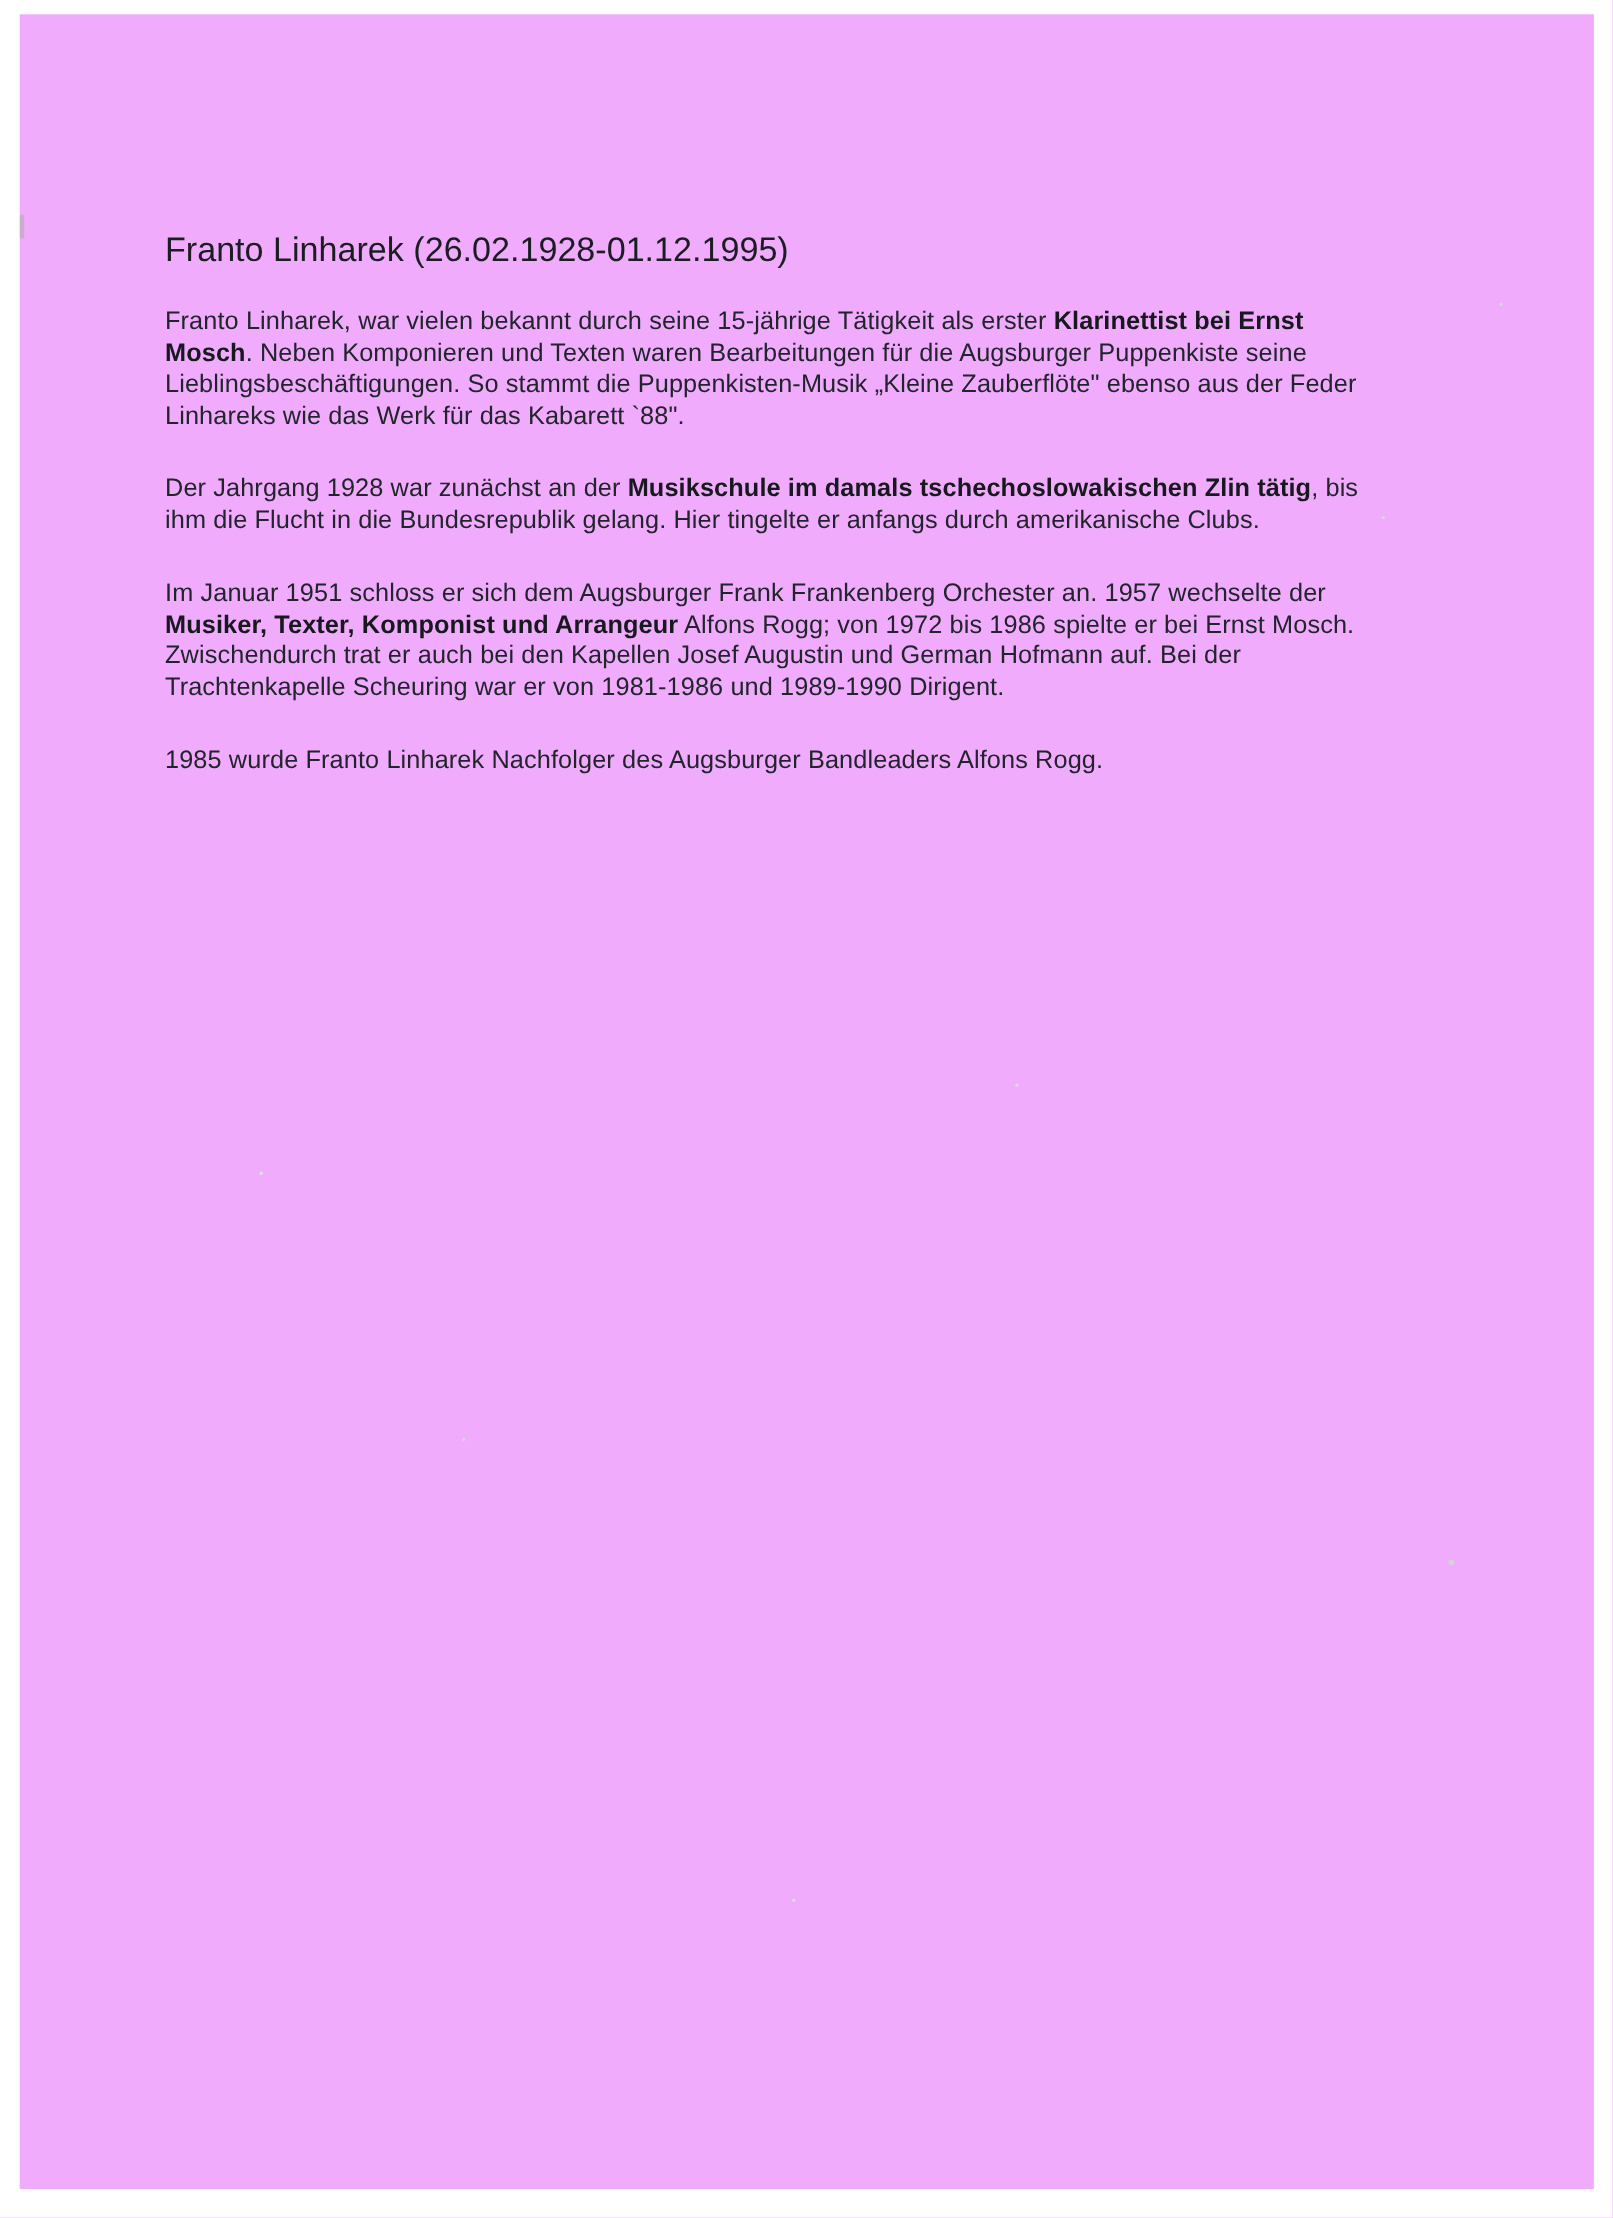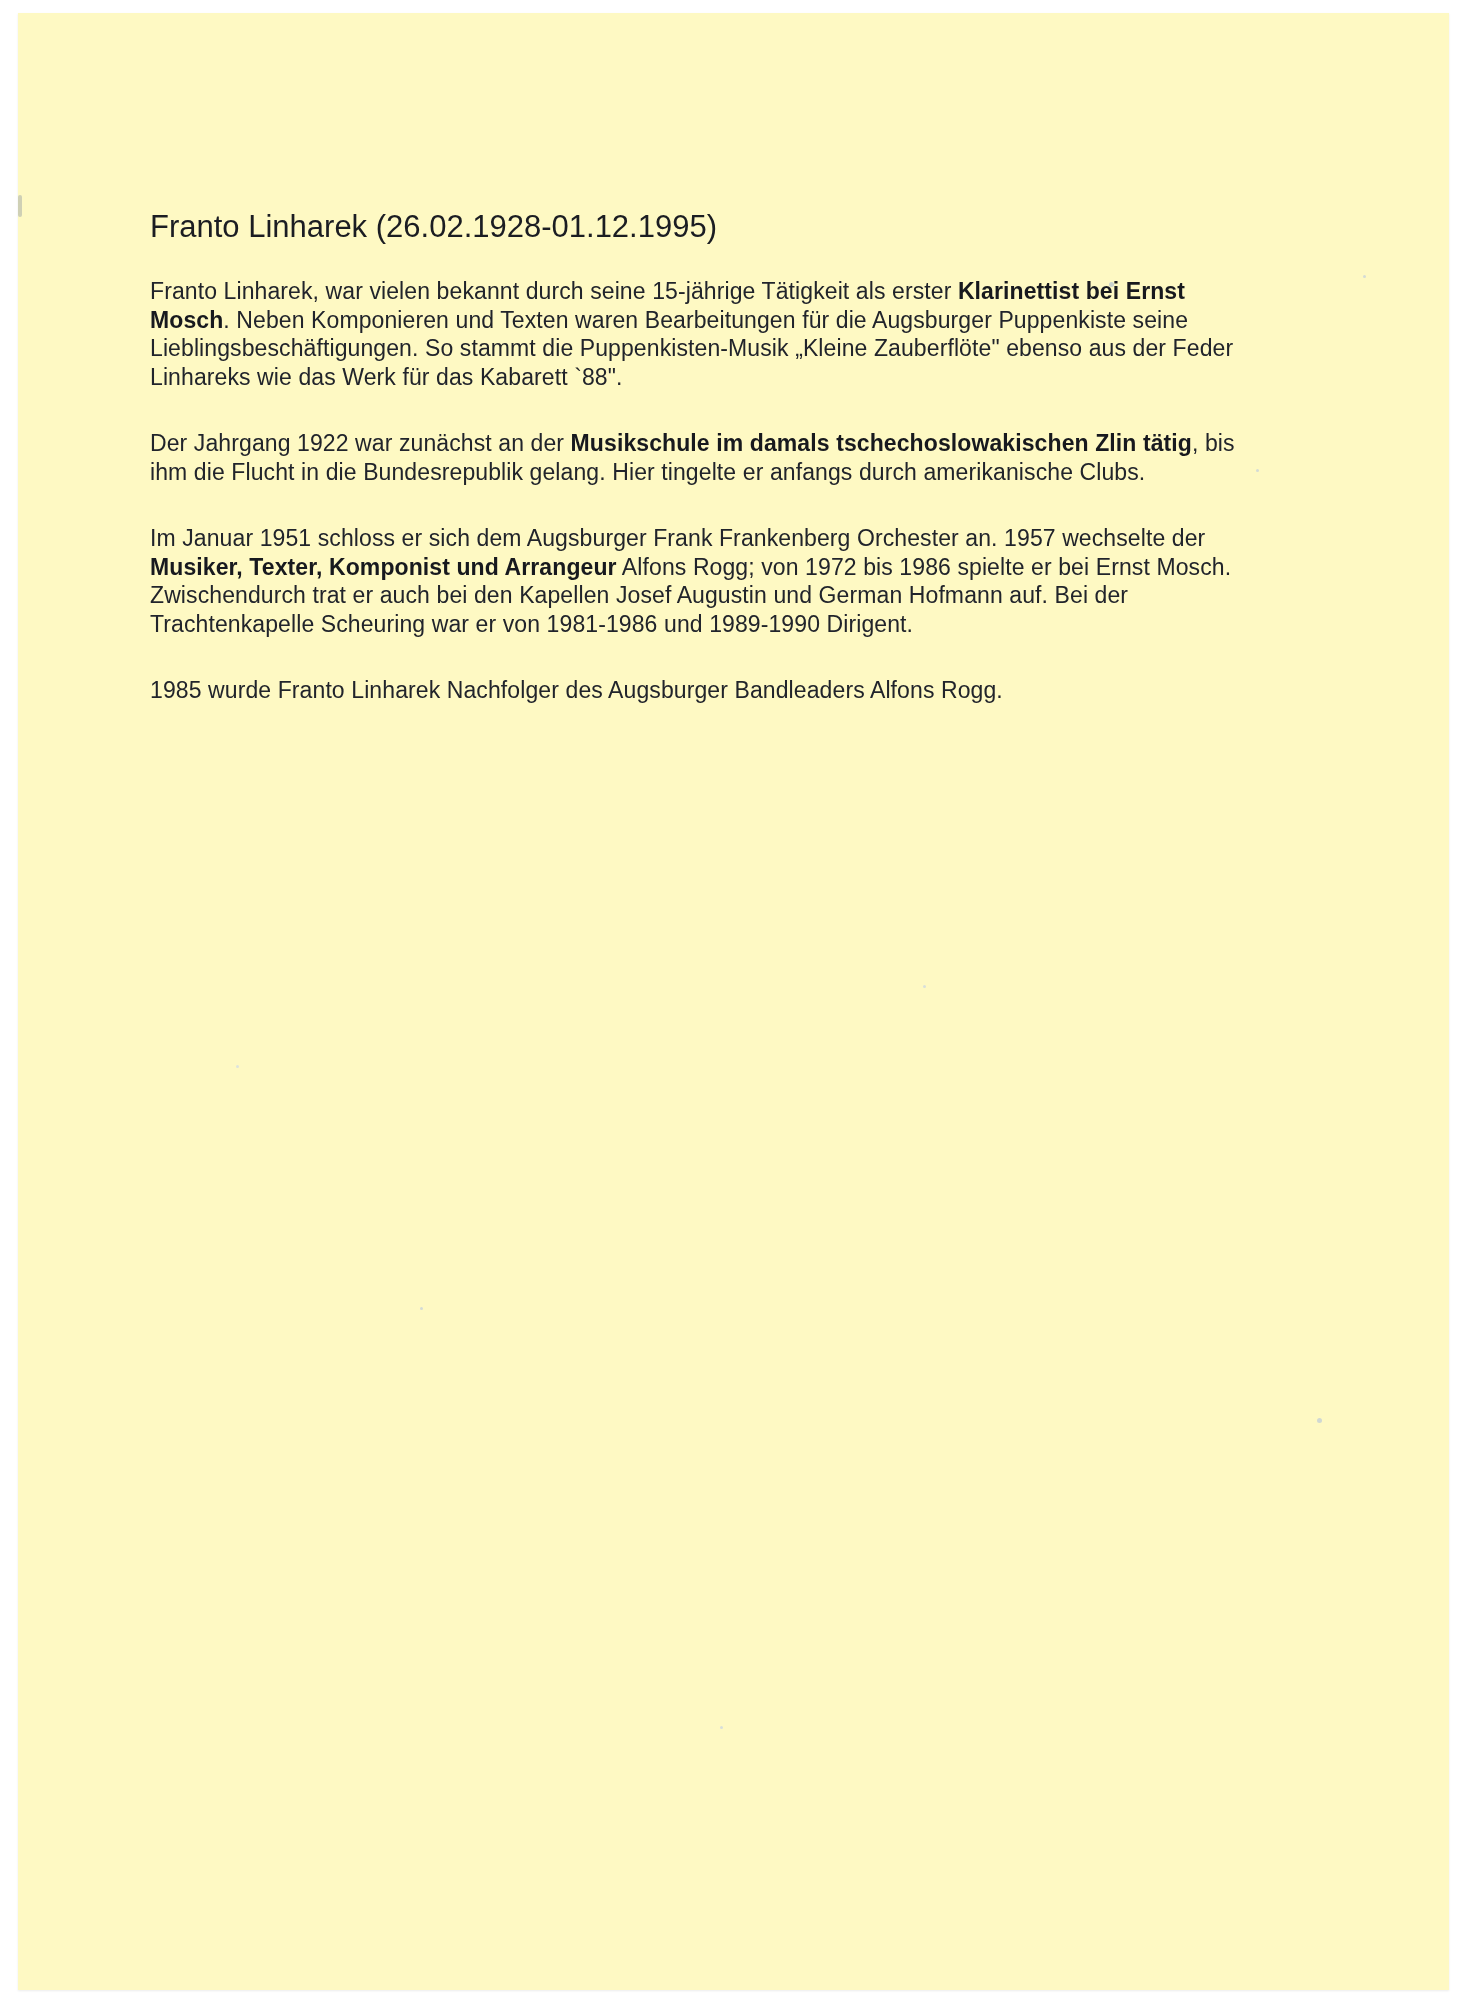--- a/index.html
+++ b/index.html
@@ -20,7 +20,7 @@
     right: 17px;
     top: 13px;
     bottom: 26px;
-    background: #fef9c3;
+    background: #f0abfc;
     box-shadow: 0 1px 2px rgba(0,0,0,0.08);
   }
   .content {

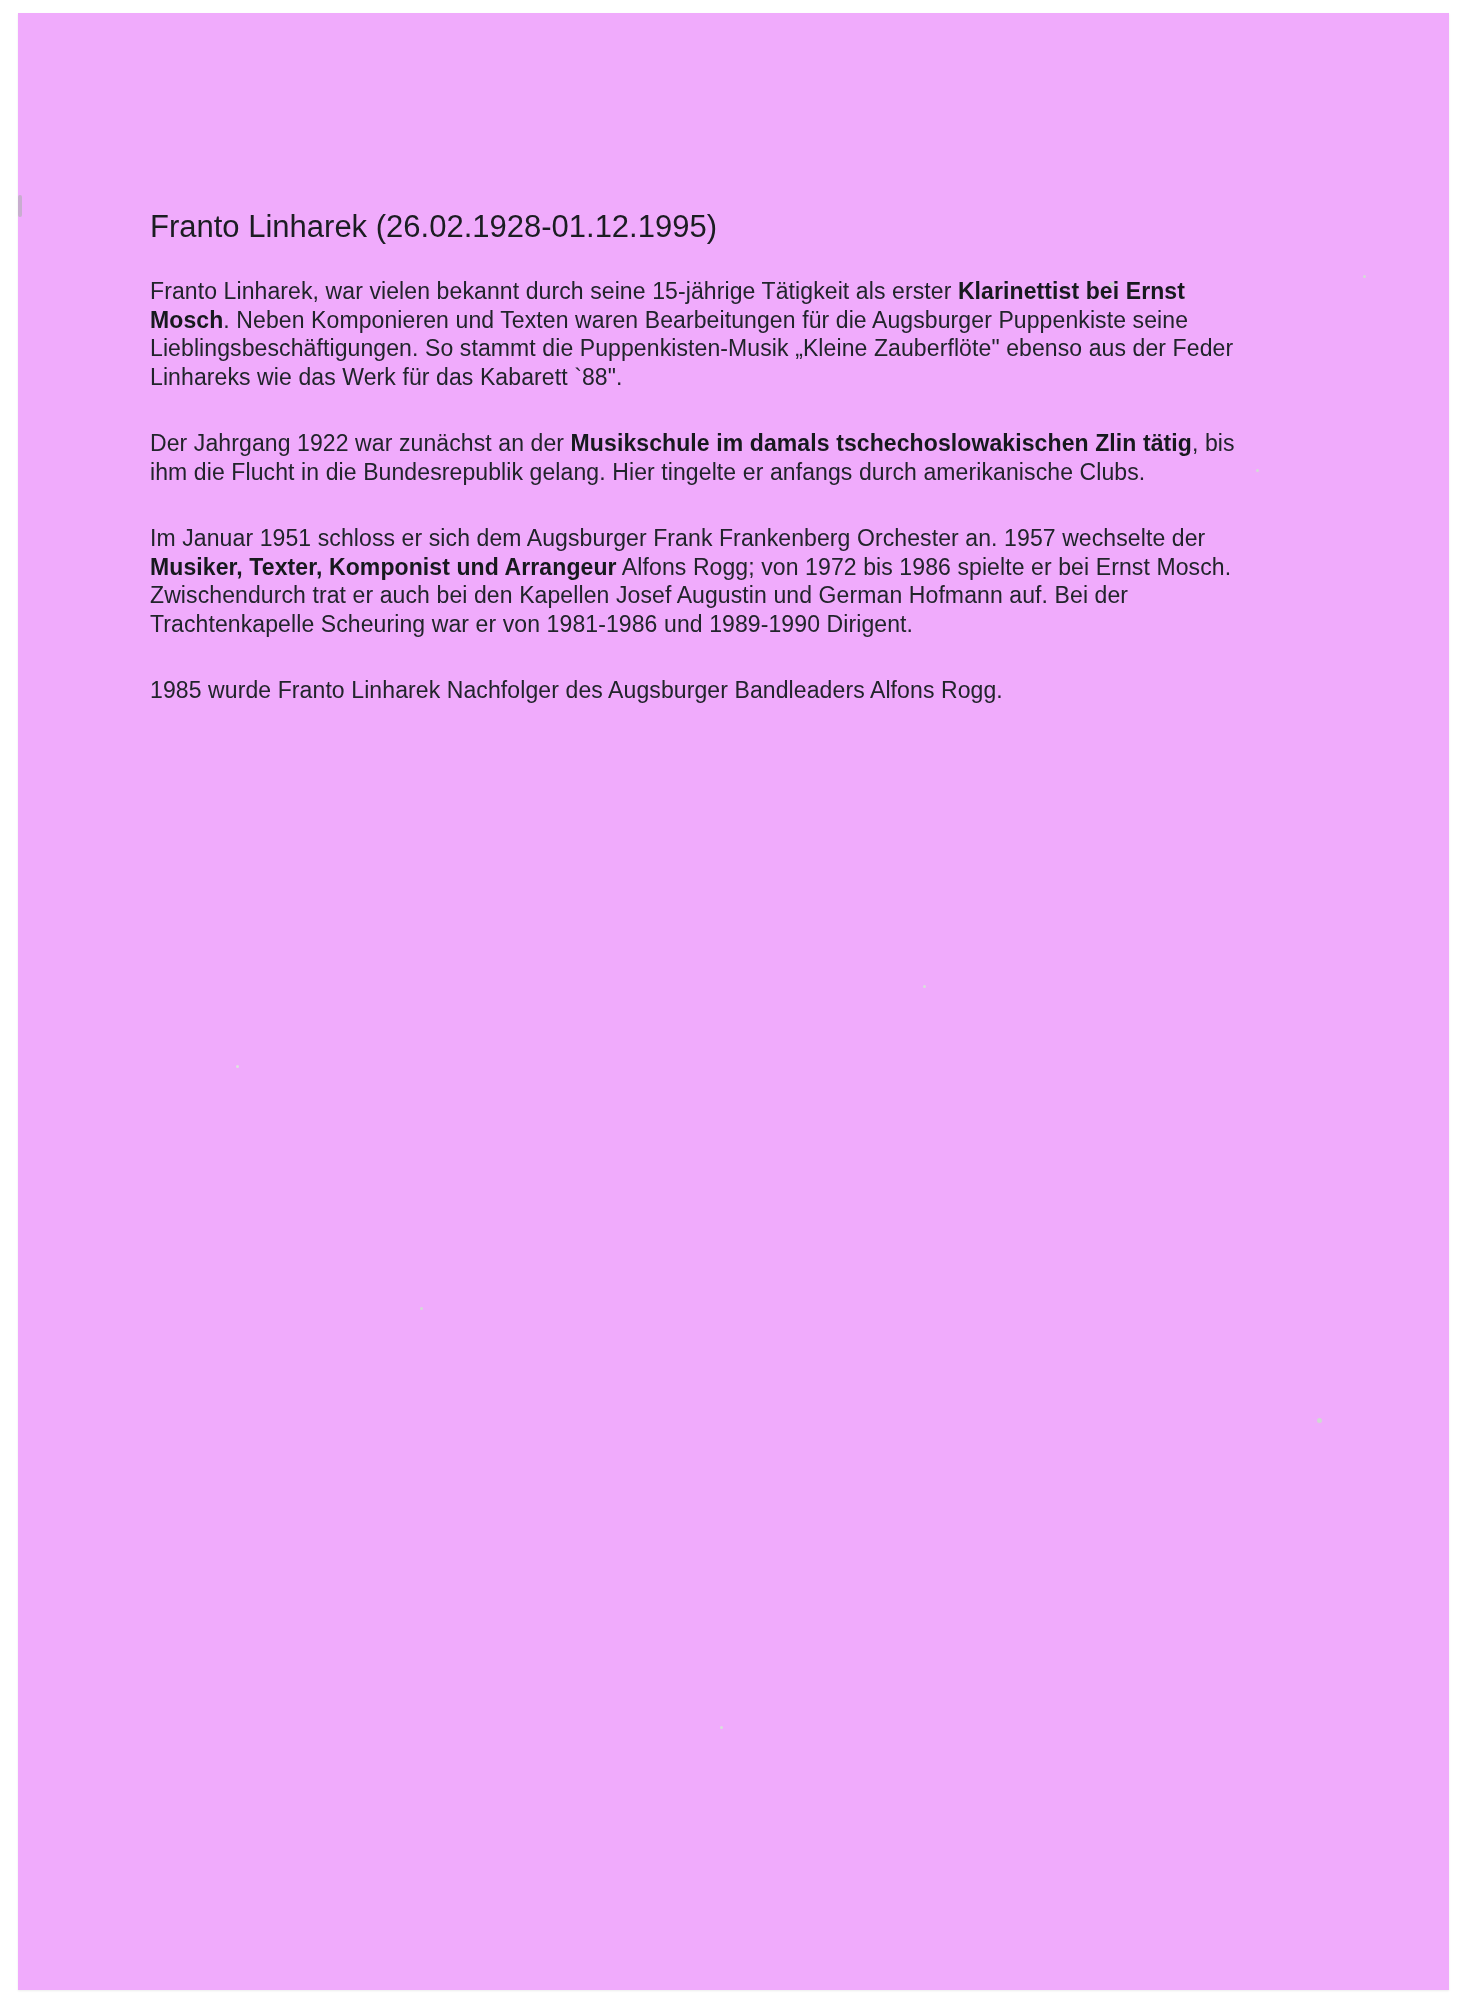--- a/index.html
+++ b/index.html
@@ -92,7 +92,7 @@
     </p>
 
     <p class="para">
-      <span>Der Jahrgang 1922 war zunächst an der </span><span class="b">Musikschule im damals tschechoslowakischen Zlin tätig</span><span>, bis ihm die Flucht in die Bundesrepublik gelang. Hier tingelte er anfangs durch amerikanische Clubs.</span>
+      <span>Der Jahrgang 1928 war zunächst an der </span><span class="b">Musikschule im damals tschechoslowakischen Zlin tätig</span><span>, bis ihm die Flucht in die Bundesrepublik gelang. Hier tingelte er anfangs durch amerikanische Clubs.</span>
     </p>
 
     <p class="para">

